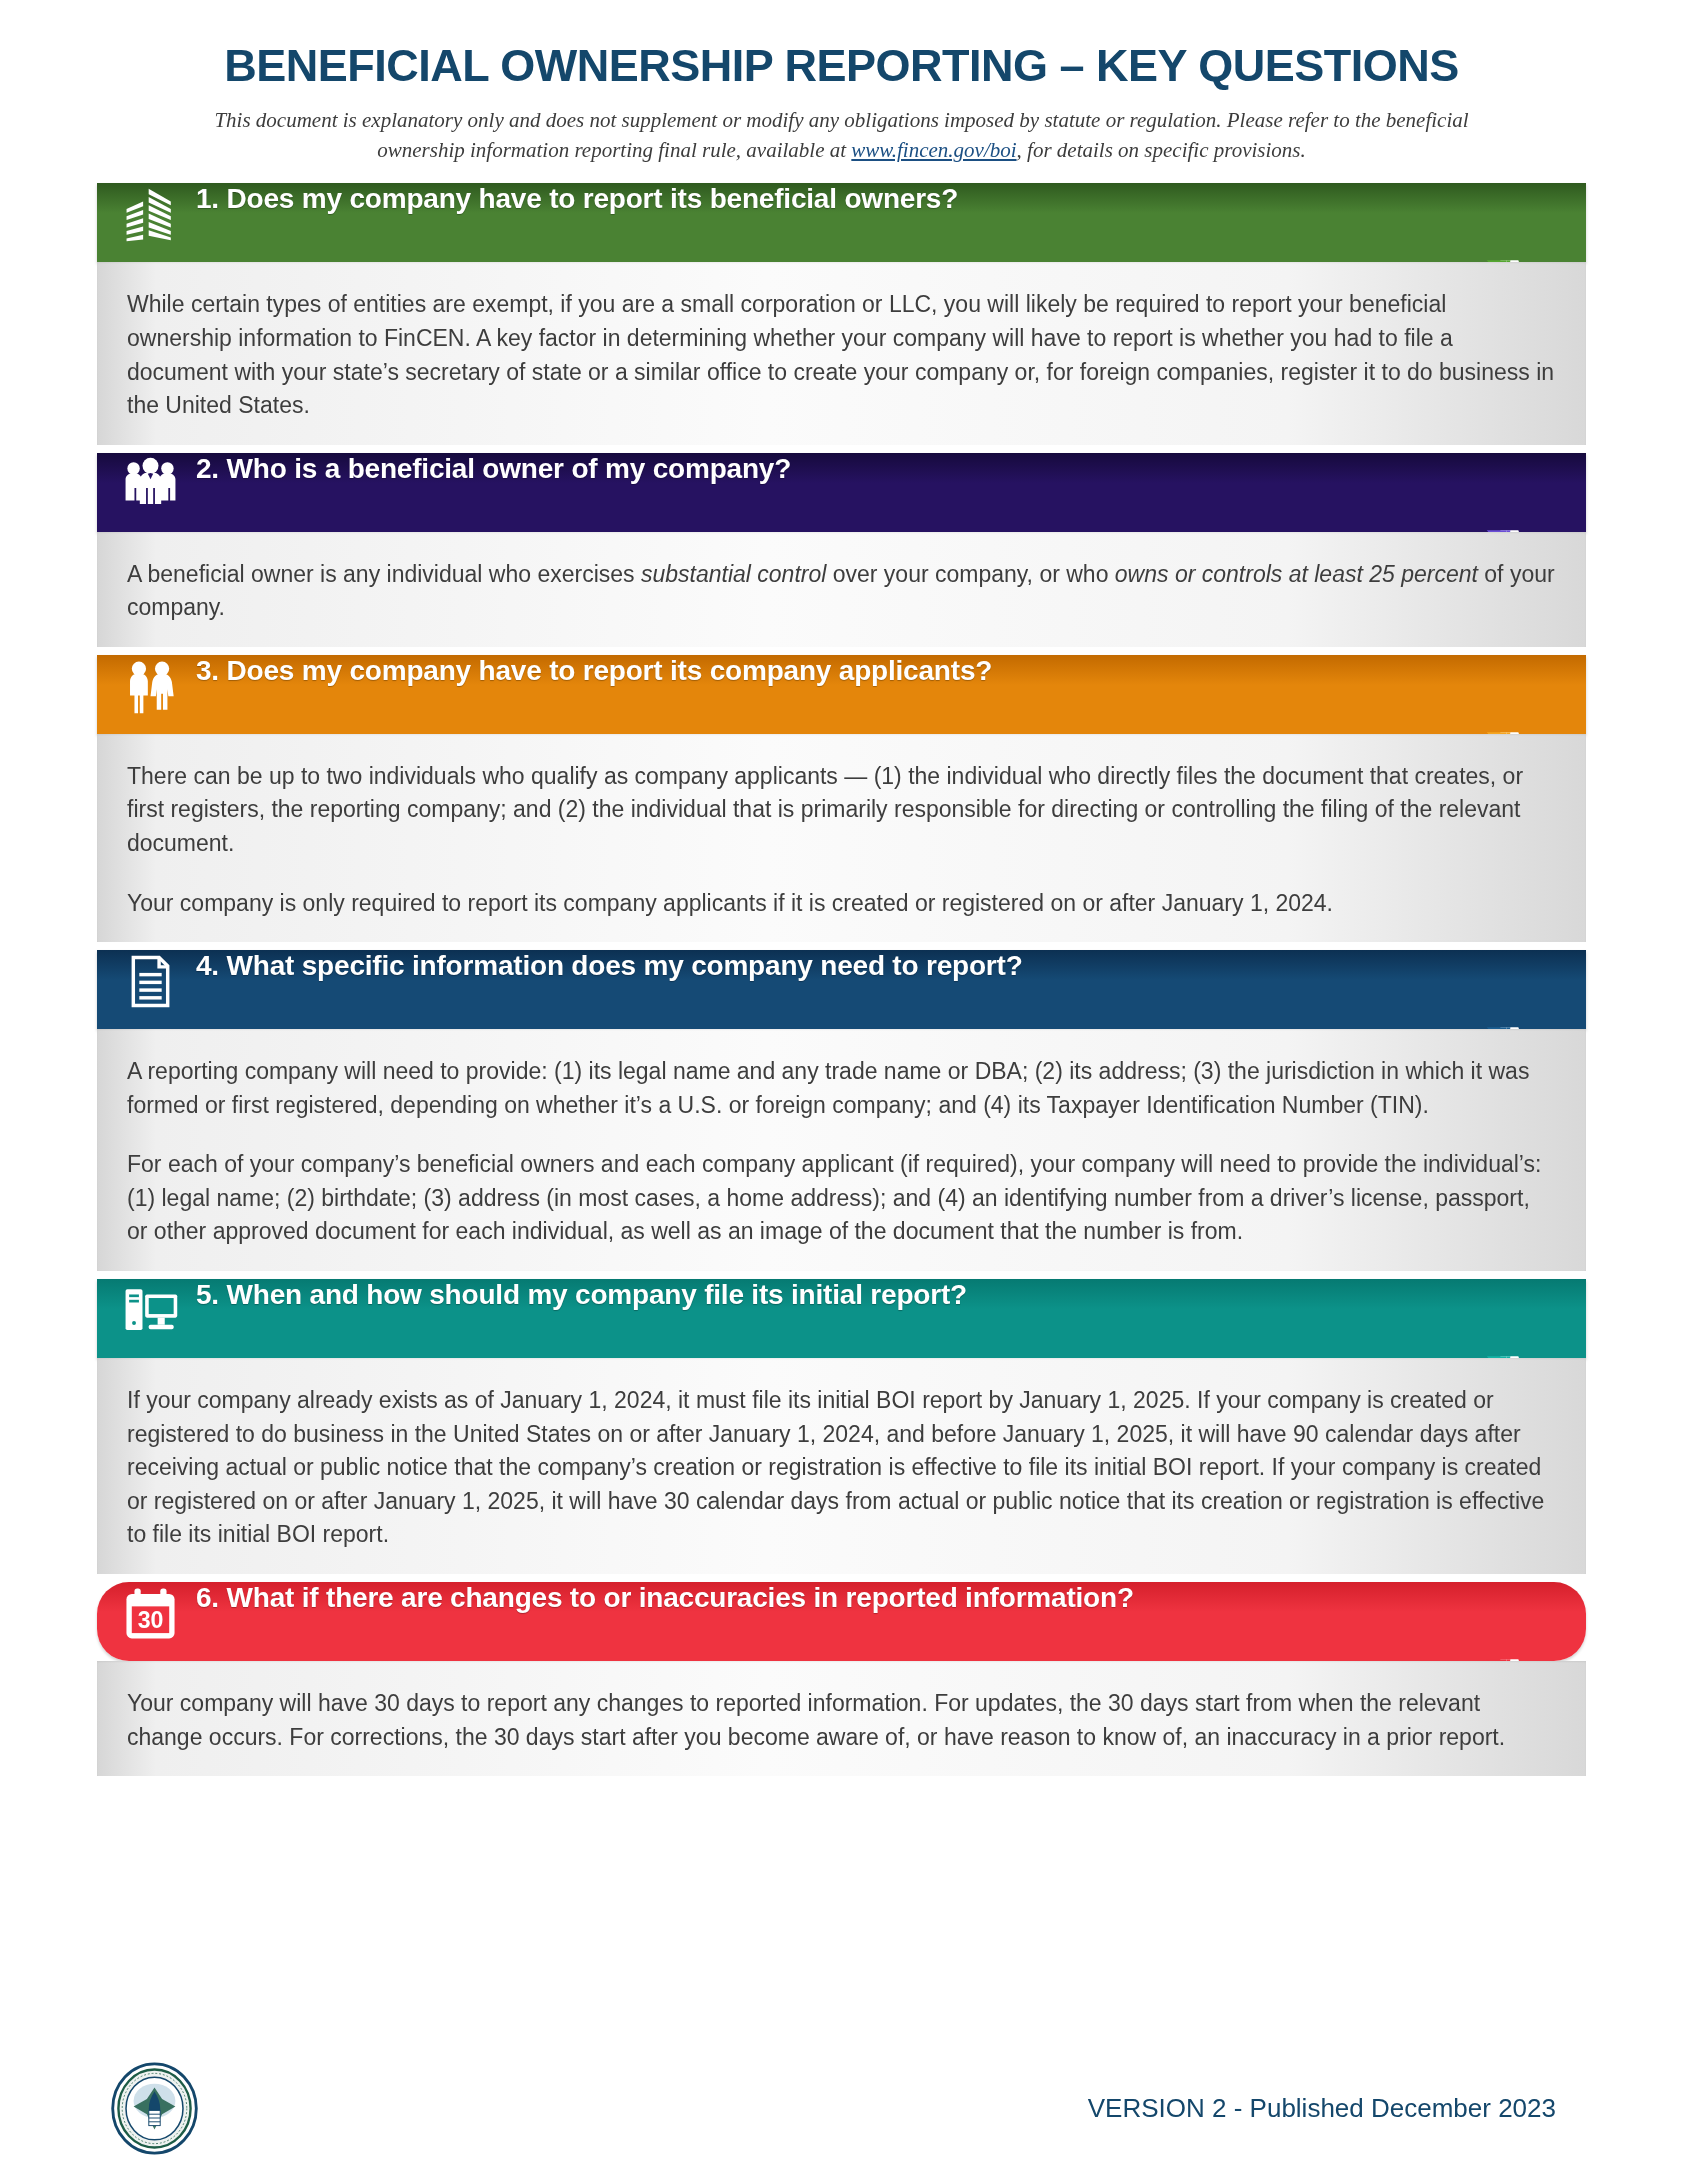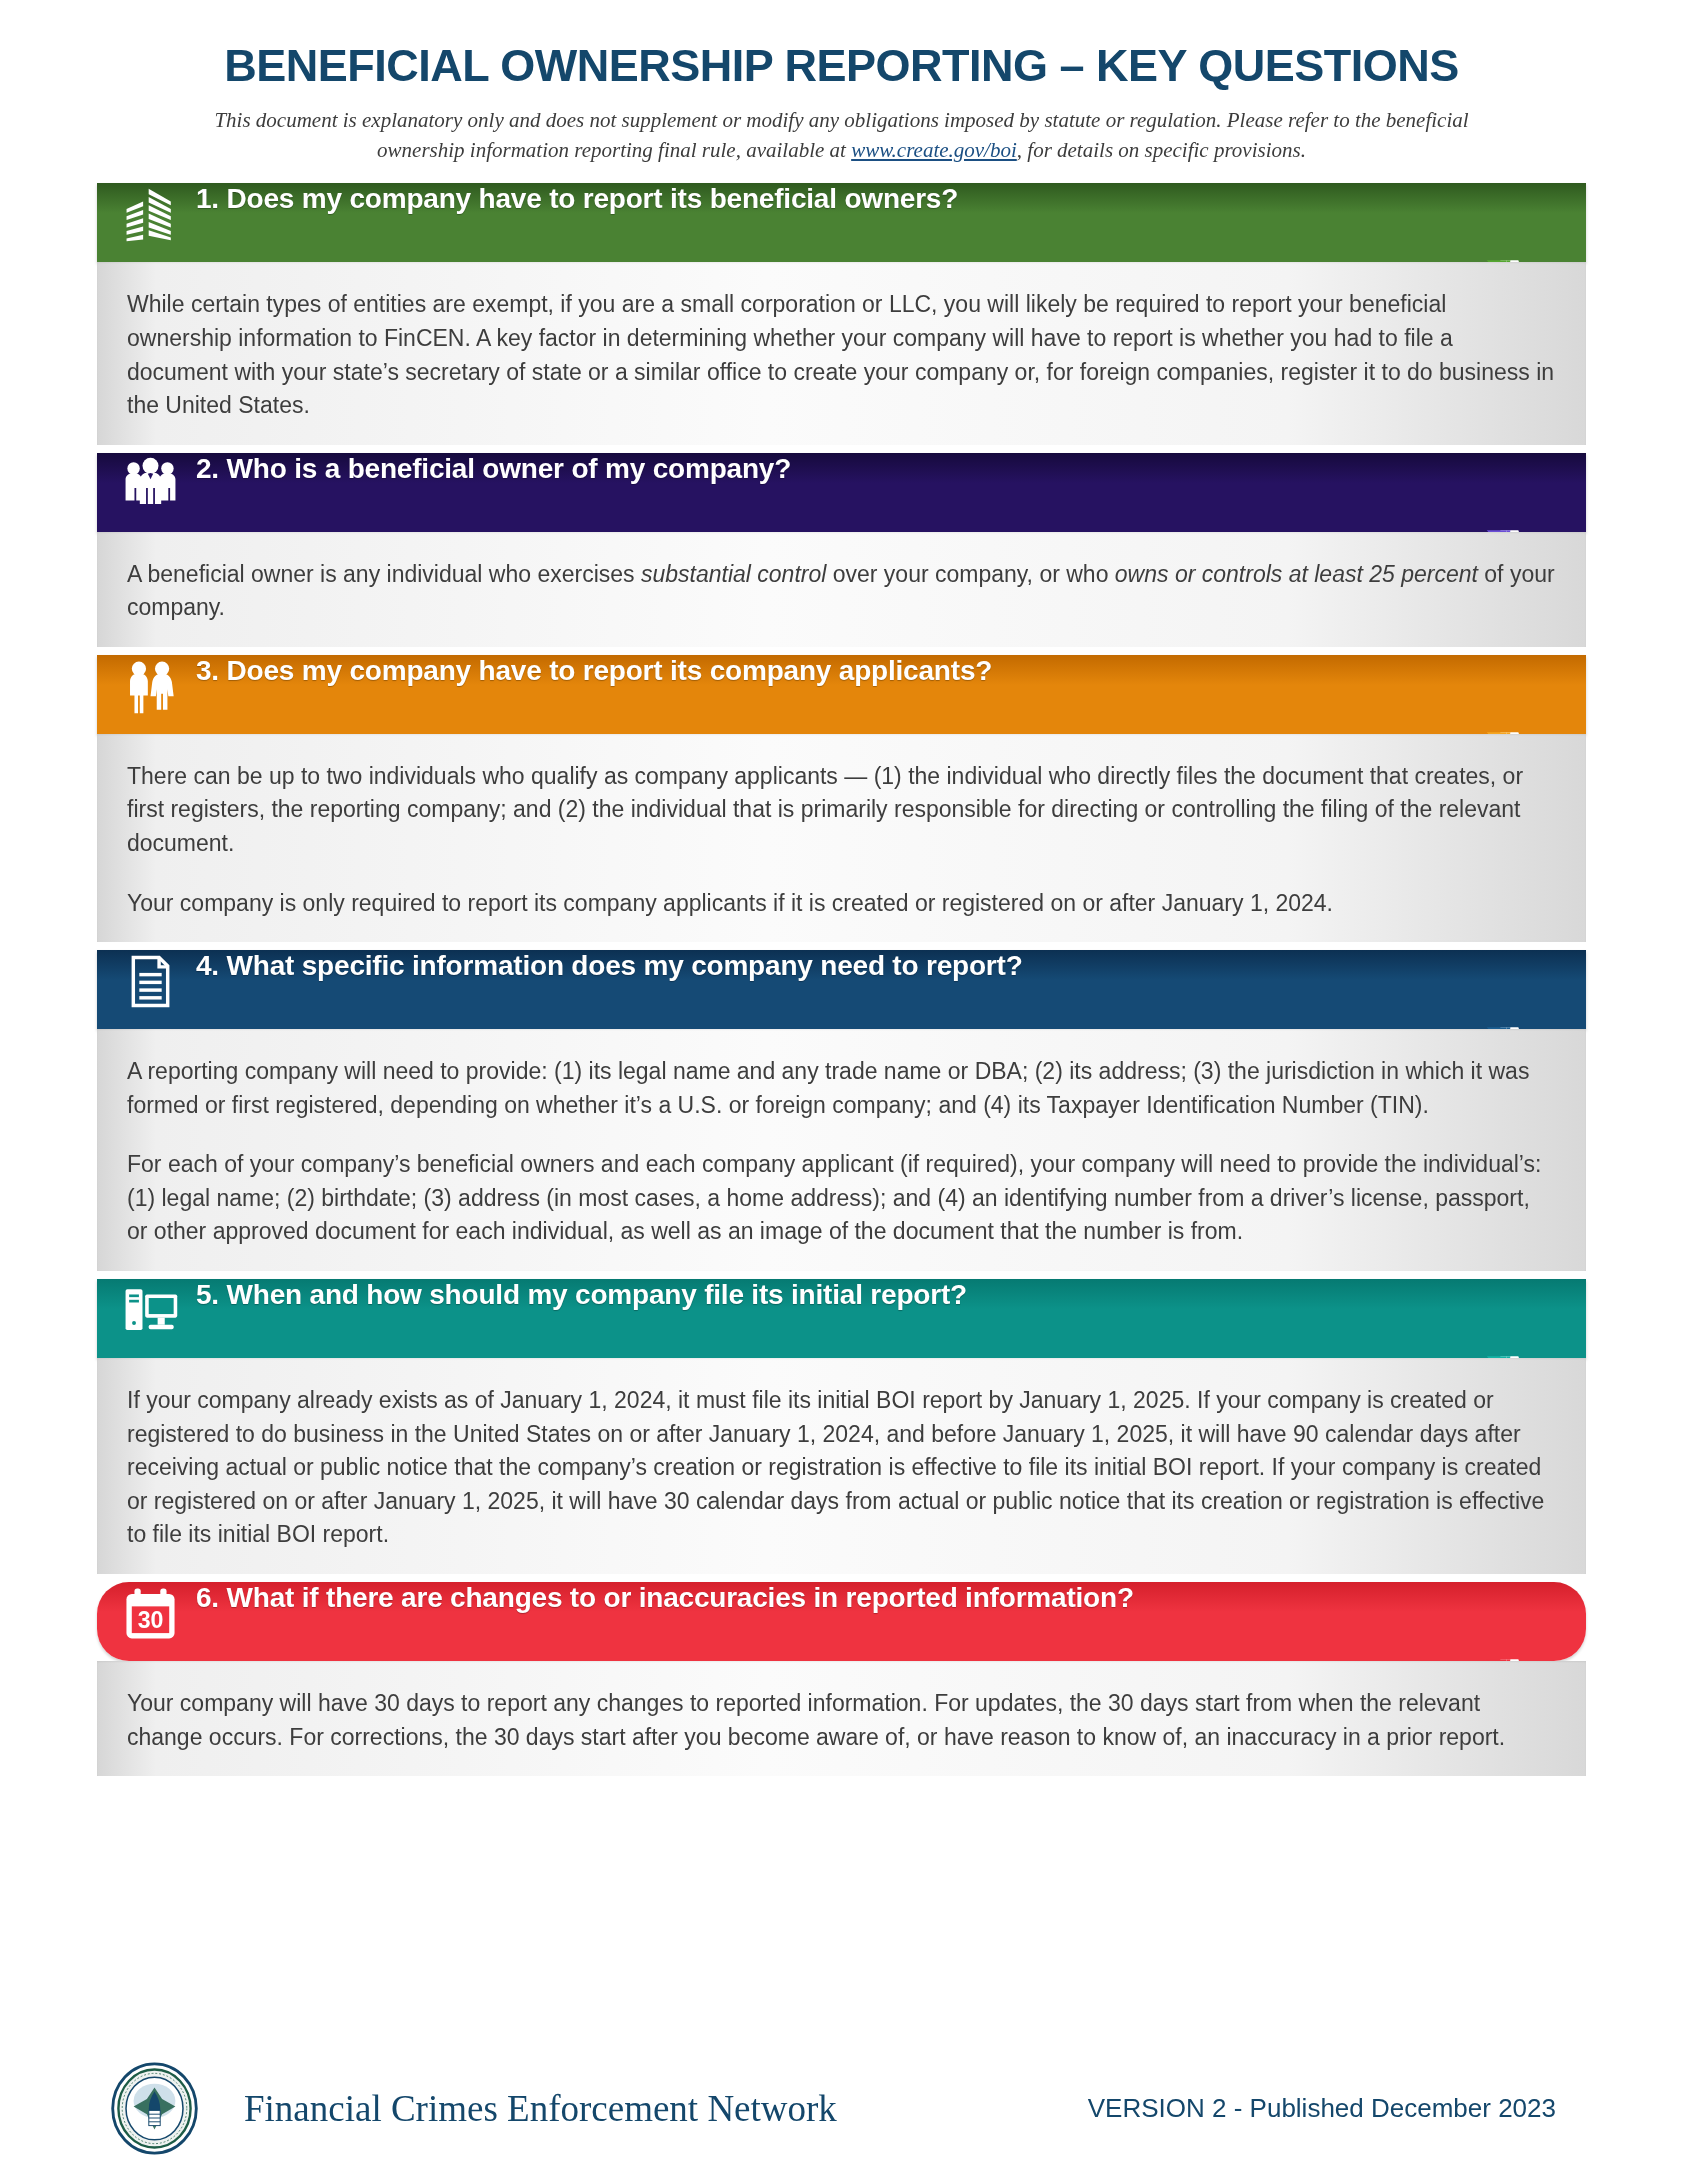--- a/index.html
+++ b/index.html
@@ -156,7 +156,7 @@
   <div class="doc-header">
     <div class="doc-title">BENEFICIAL OWNERSHIP REPORTING – KEY QUESTIONS</div>
     <div class="doc-subtitle">
-      <span>This document is explanatory only and does not supplement or modify any obligations imposed by statute or regulation.  Please refer to the beneficial ownership information reporting final rule, available at </span><a class="lnk" href="#">www.create.gov/boi</a><span>, for details on specific provisions.</span>
+      <span>This document is explanatory only and does not supplement or modify any obligations imposed by statute or regulation.  Please refer to the beneficial ownership information reporting final rule, available at </span><a class="lnk" href="#">www.fincen.gov/boi</a><span>, for details on specific provisions.</span>
     </div>
   </div>
 

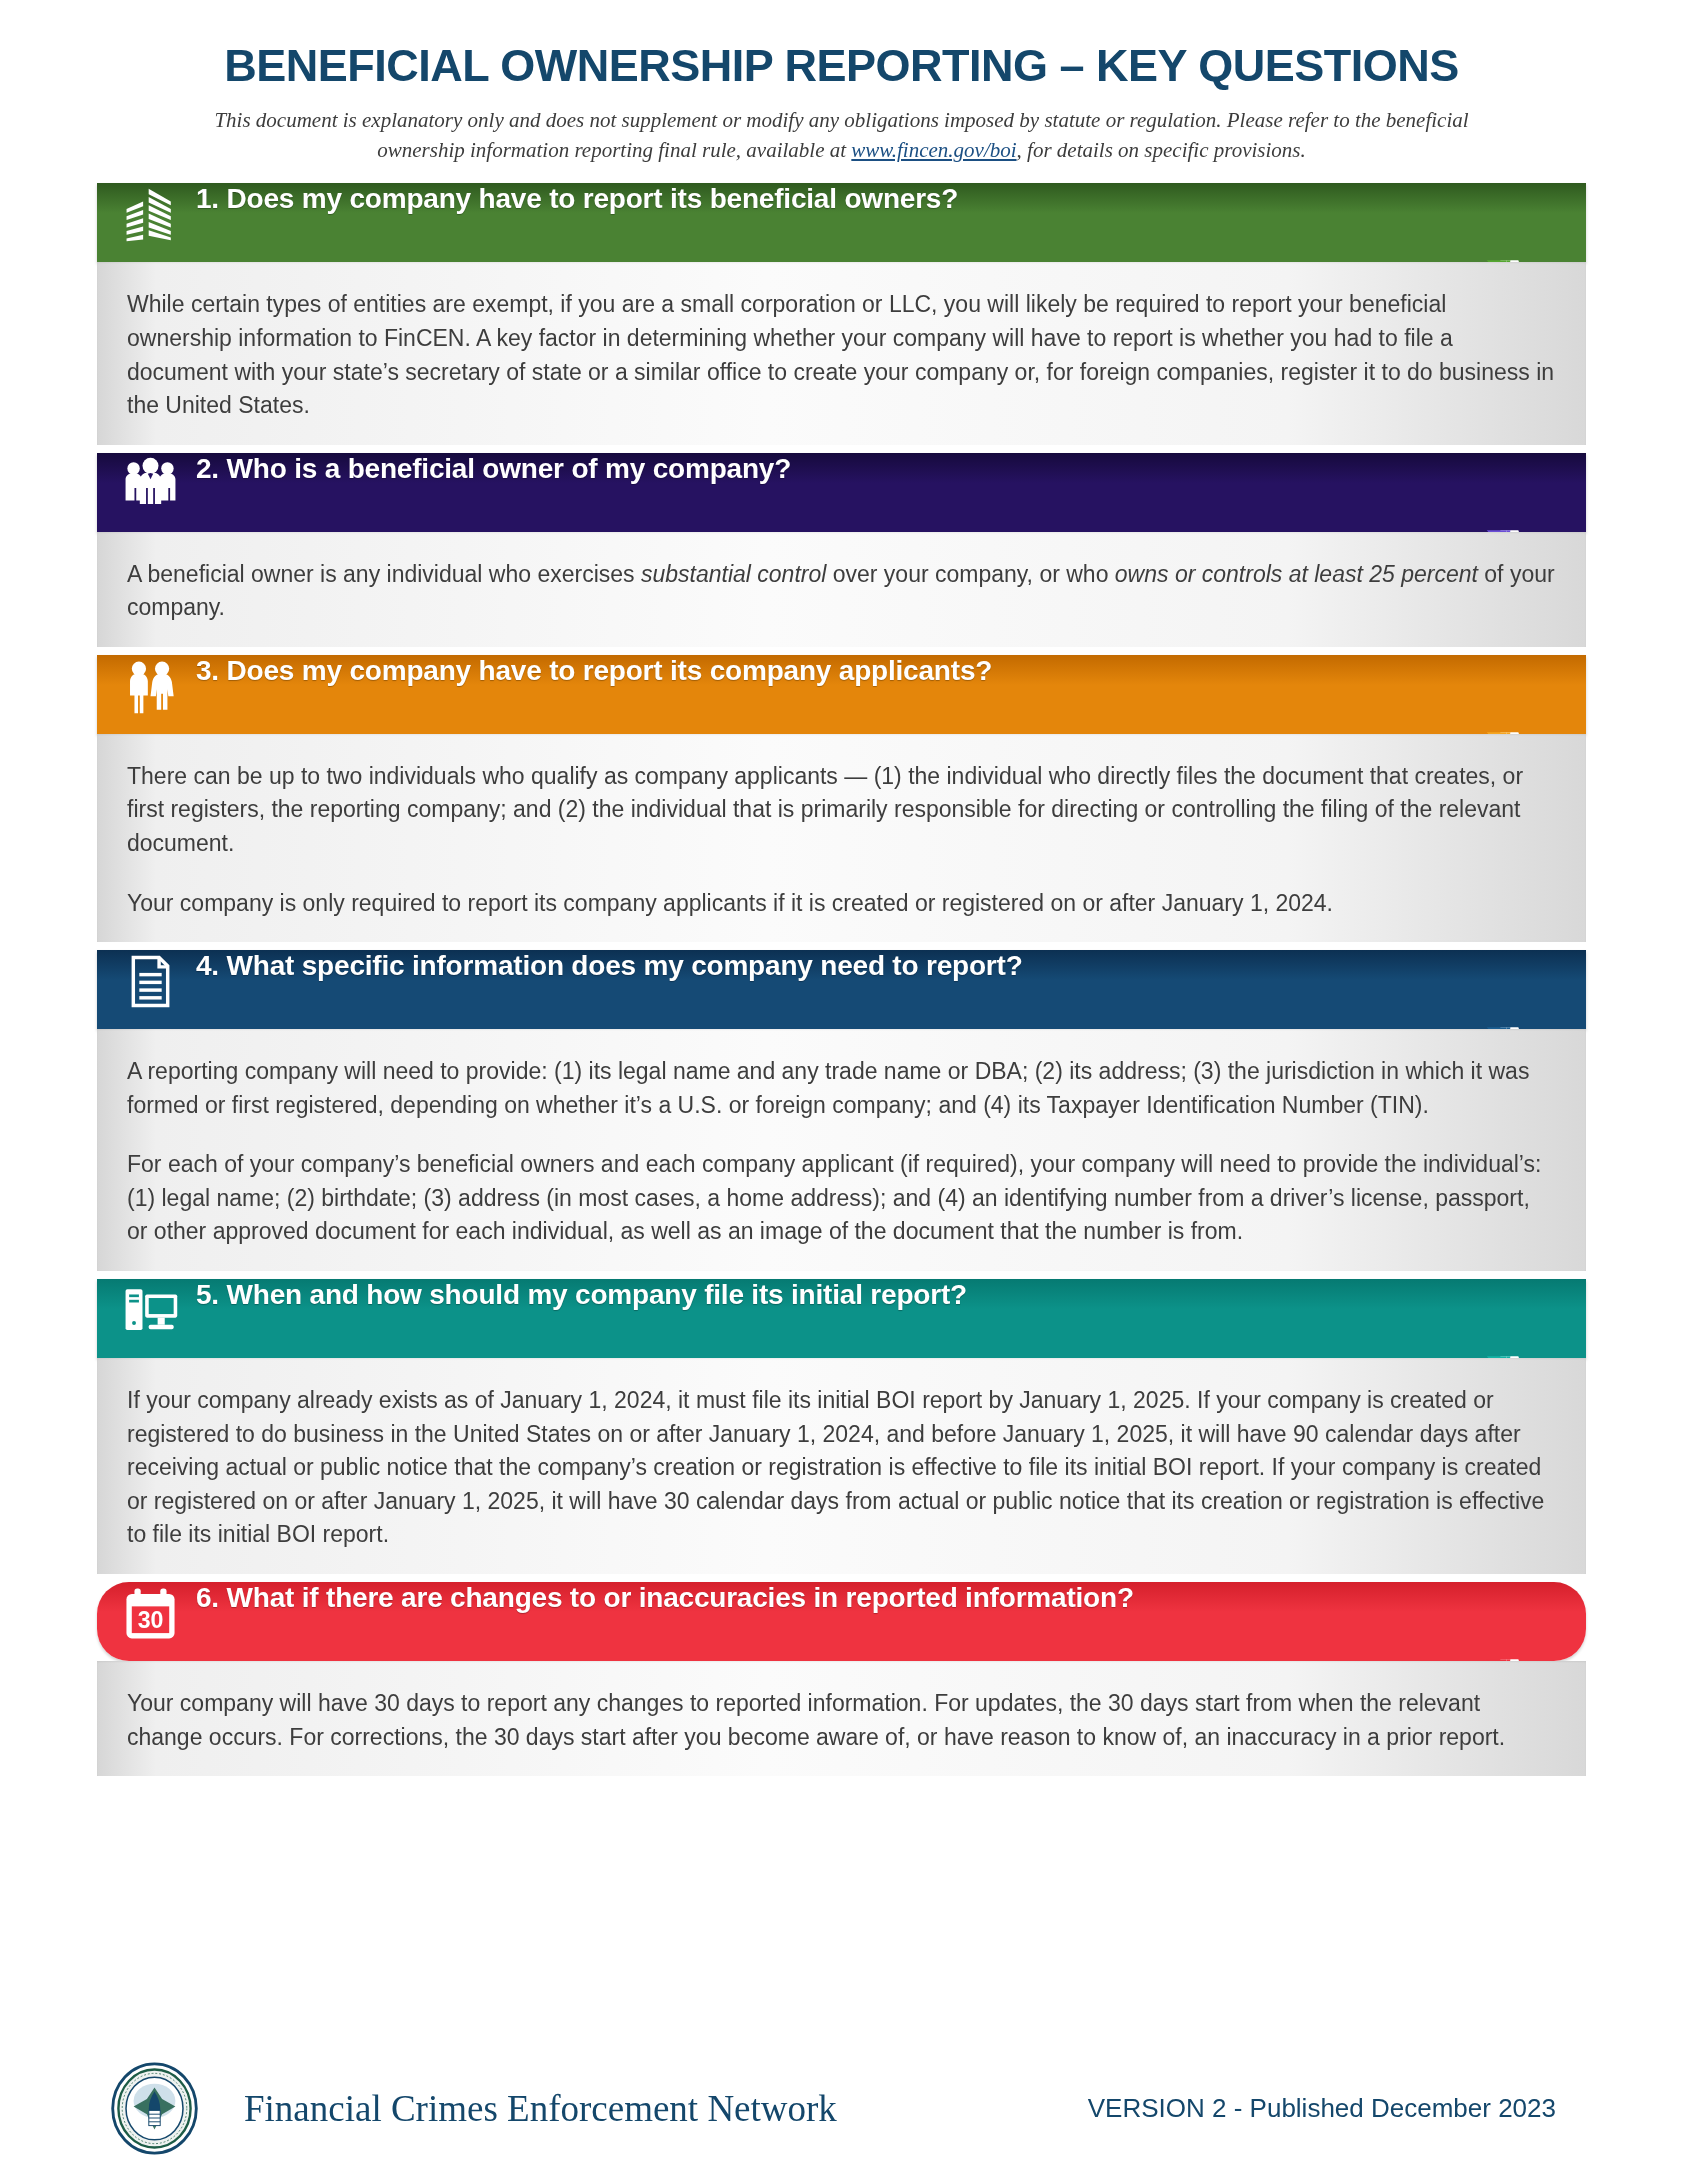--- a/index.html
+++ b/index.html
@@ -347,7 +347,6 @@
         <ellipse cx="50" cy="50" rx="34" ry="37" fill="none" stroke="#1d5c46" stroke-width="0.8" stroke-dasharray="2 2"></ellipse>
       </svg>
     </div>
-    <div class="org-name">Financial Crimes Enforcement Network</div>
     <div class="version">VERSION 2 - Published December 2023</div>
   </div>
 

